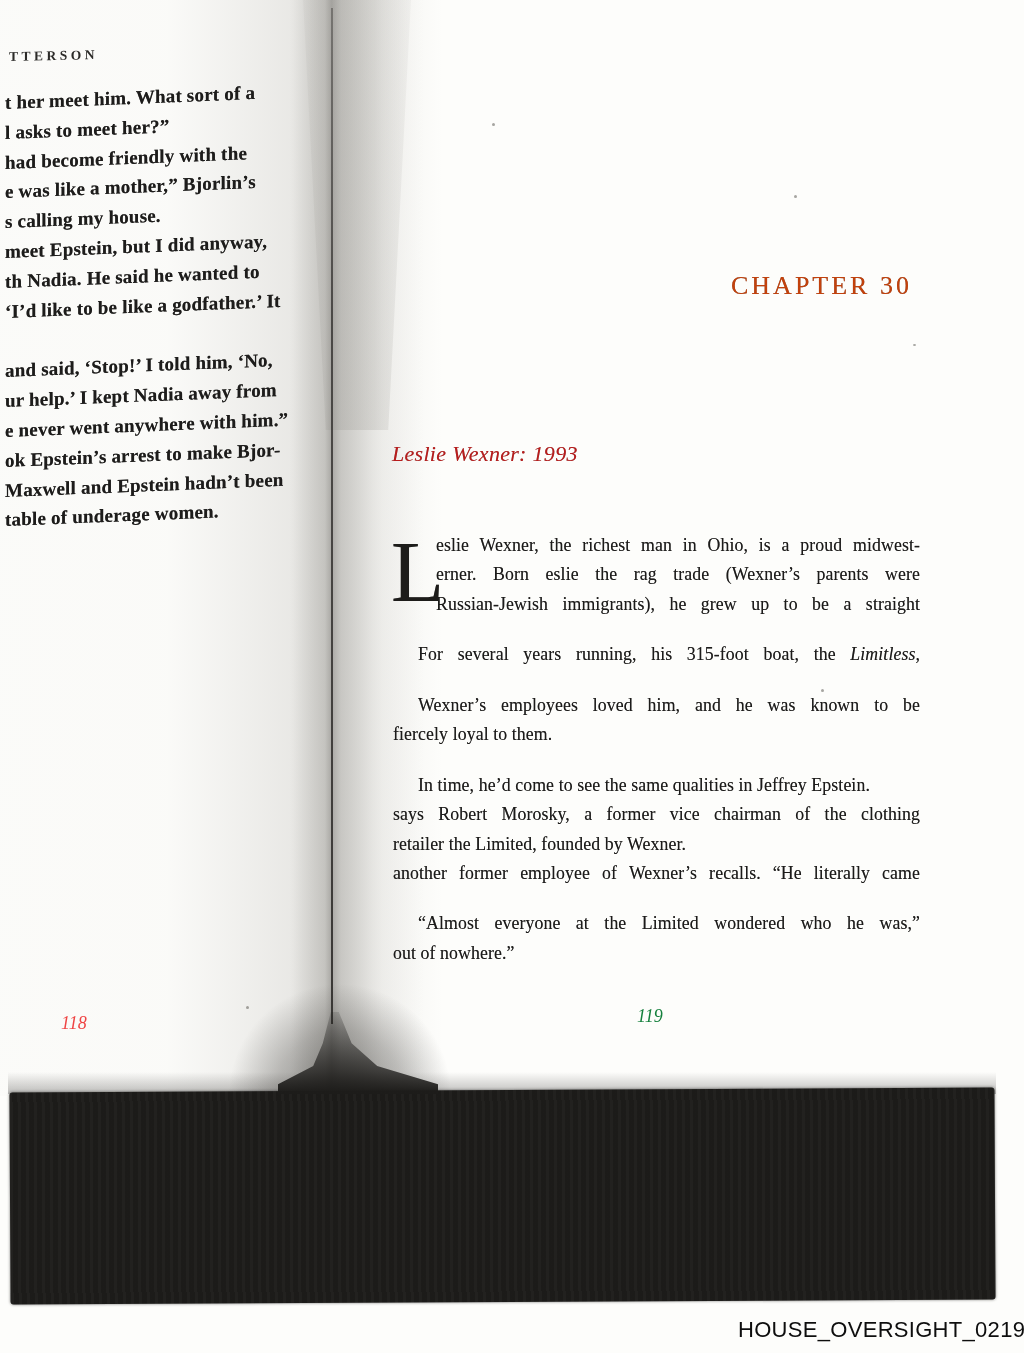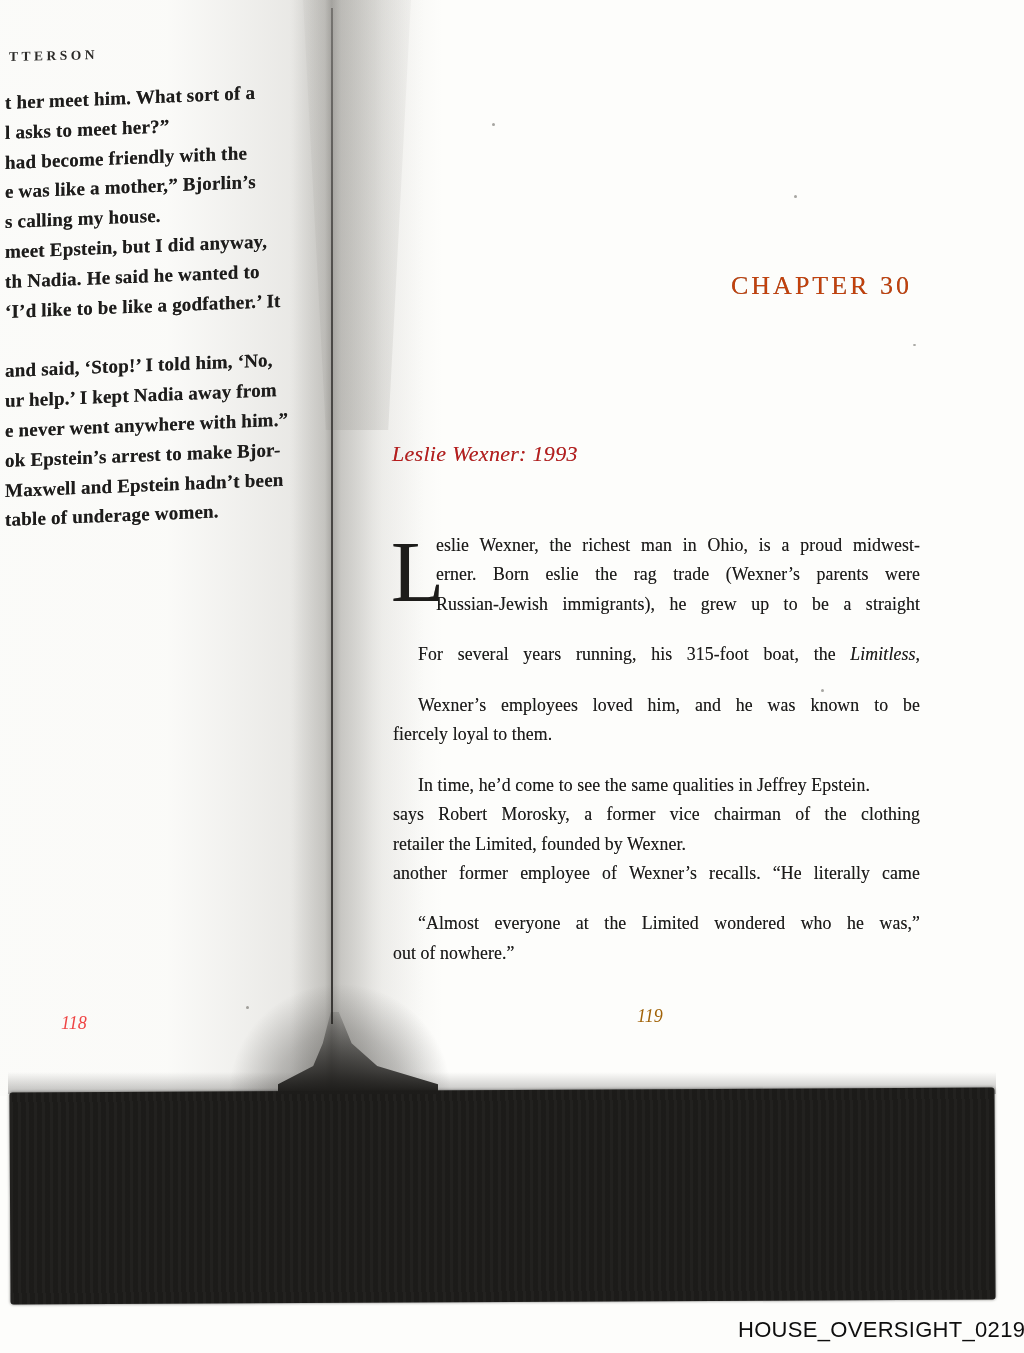--- a/index.html
+++ b/index.html
@@ -65,7 +65,7 @@
   .bline.ind{padding-left:25px;margin-top:21px;}
   .bline.cap{padding-left:43px;}
   .it{font-style:italic;}
-  .right-pagenum{position:absolute;left:637px;top:1006px;font-size:18px;font-style:italic;color:#a16207;}
+  .right-pagenum{position:absolute;left:637px;top:1006px;font-size:18px;font-style:italic;color:#15803d;}
 
   
   .bates{position:absolute;left:738px;top:1317px;font-family:"Liberation Sans", sans-serif;

